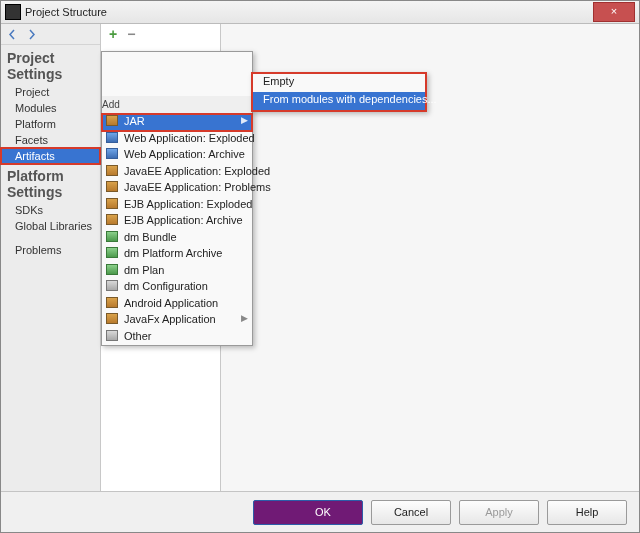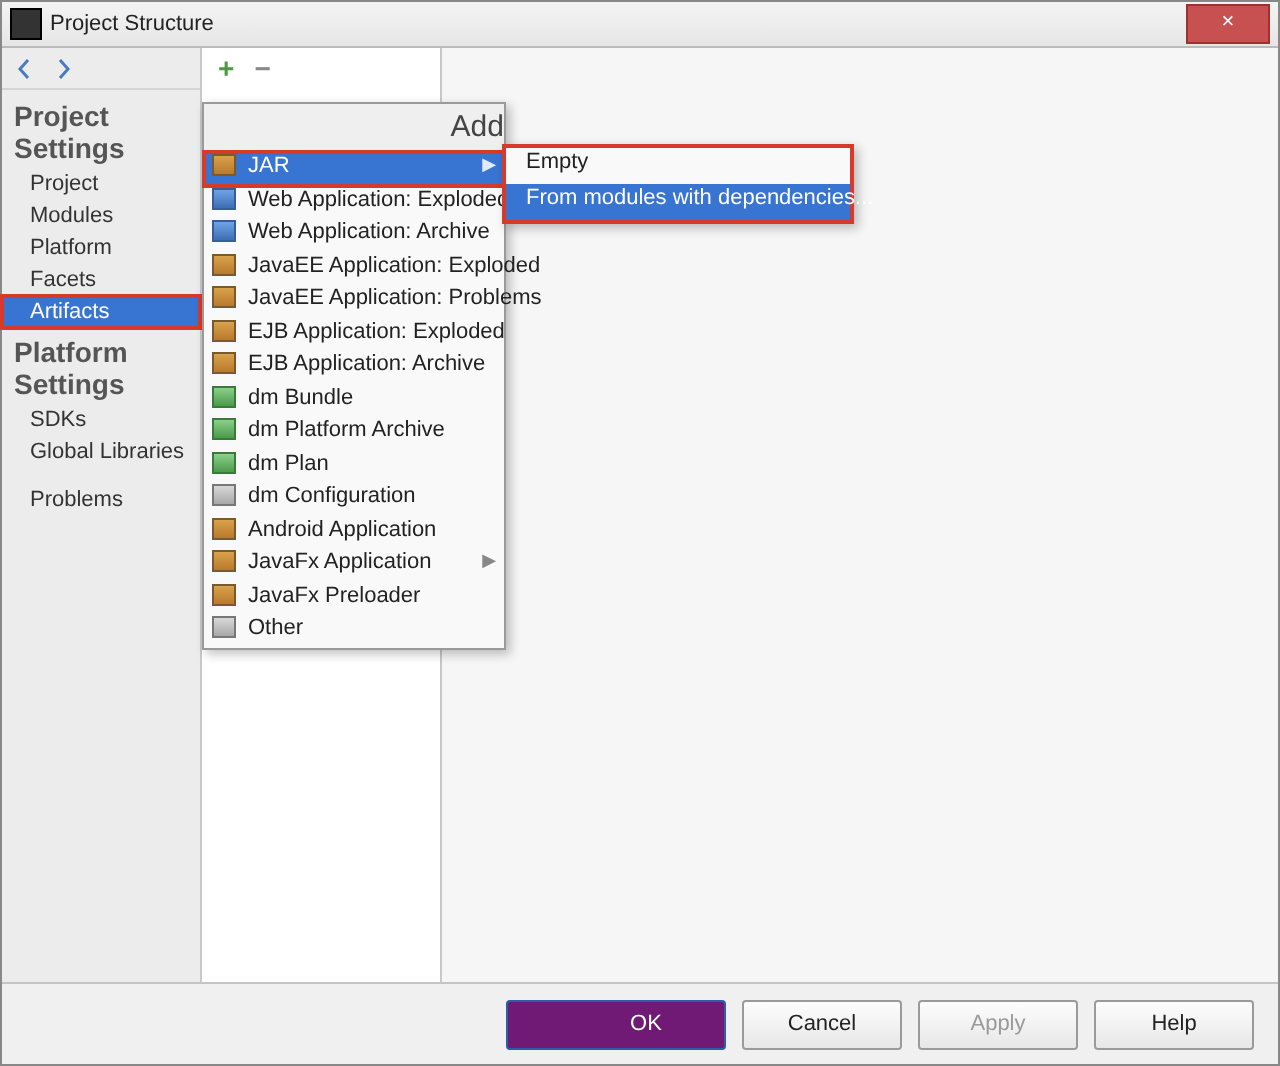--- a/index.html
+++ b/index.html
@@ -29,7 +29,7 @@
   .rightarea{flex:1;background:#f6f6f6;}
   
   .popup{position:absolute;left:100px;top:27px;width:150px;background:#f9f9f9;border:1px solid #9a9a9a;box-shadow:2px 2px 5px rgba(0,0,0,.25);}
-  .popup-title{text-align:right;font-size:15px;padding:3px 0;color:#444;background:#efefef;border-bottom:1px solid #ccc;}
+  .popup-title{text-align:left;font-size:10px;padding:3px 0;color:#444;background:#efefef;border-bottom:1px solid #ccc;margin-top:44px;}
   .menu-row{display:flex;align-items:flex-start;padding:1px 4px;height:14.5px;font-size:11px;white-space:nowrap;color:#222;}
   .menu-row .mi{width:14px;height:12px;margin-right:4px;flex:0 0 14px;}
   .menu-row.sel{background:#3874d1;color:#fff;}

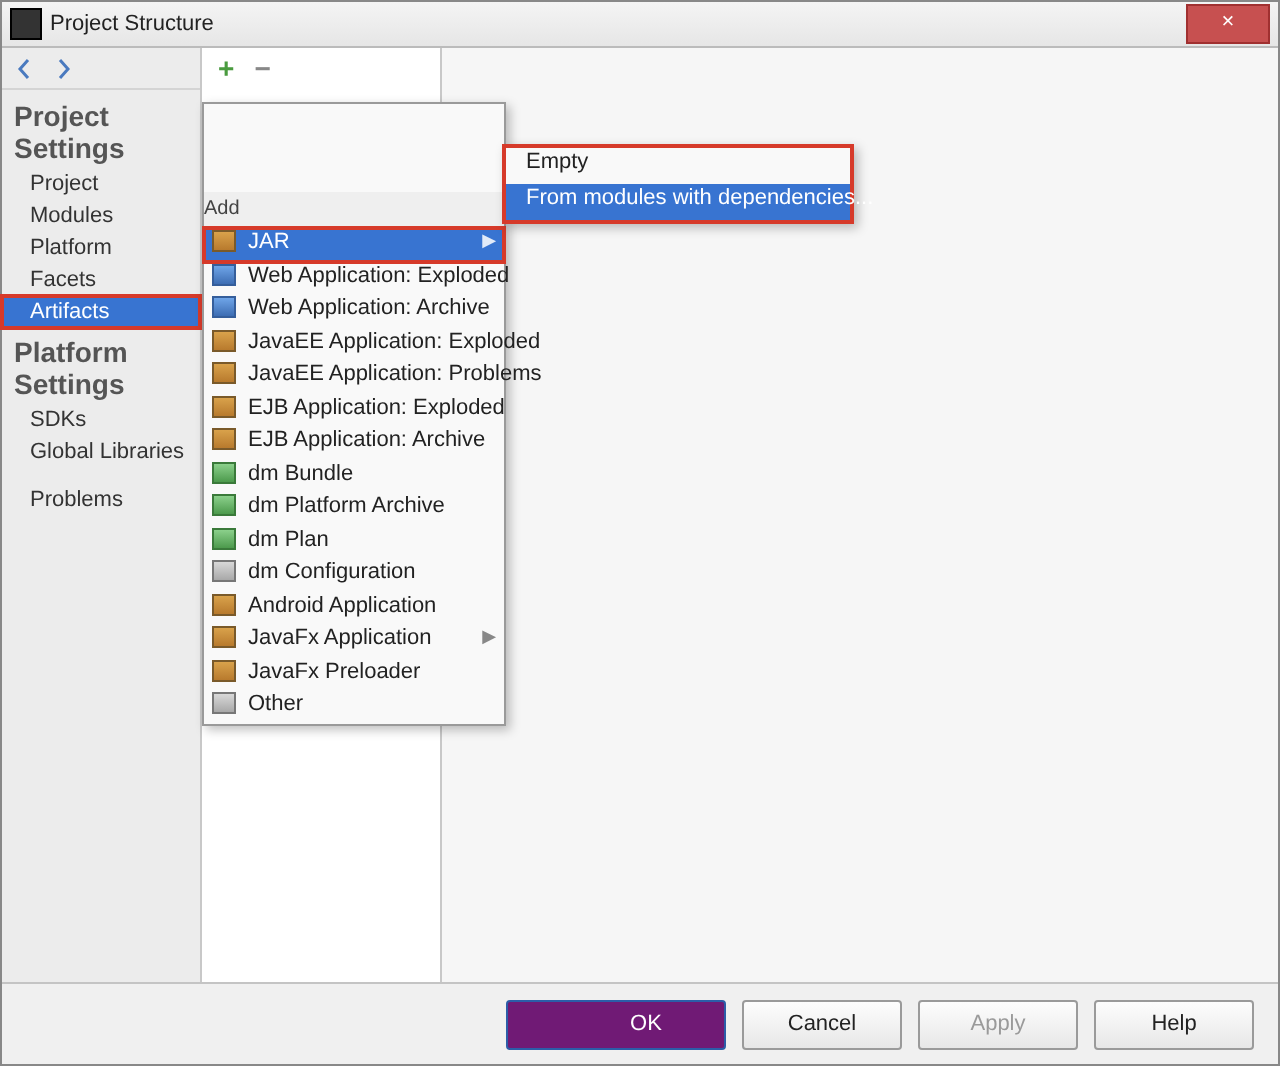--- a/index.html
+++ b/index.html
@@ -160,10 +160,6 @@
           <span class="sub-indicator">▶</span>
         </div>
         <div class="menu-row">
-          <span class="mi"><span class="ic"></span></span>
-          <span>JavaFx Preloader</span>
-        </div>
-        <div class="menu-row">
           <span class="mi"><span class="ic grey"></span></span>
           <span>Other</span>
         </div>

